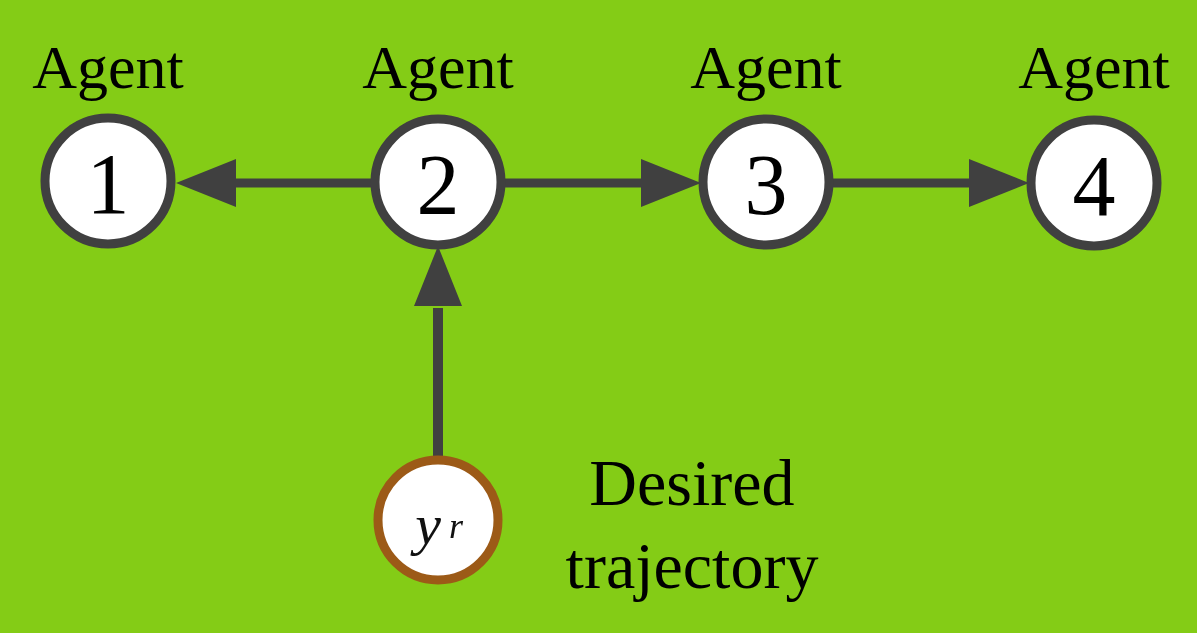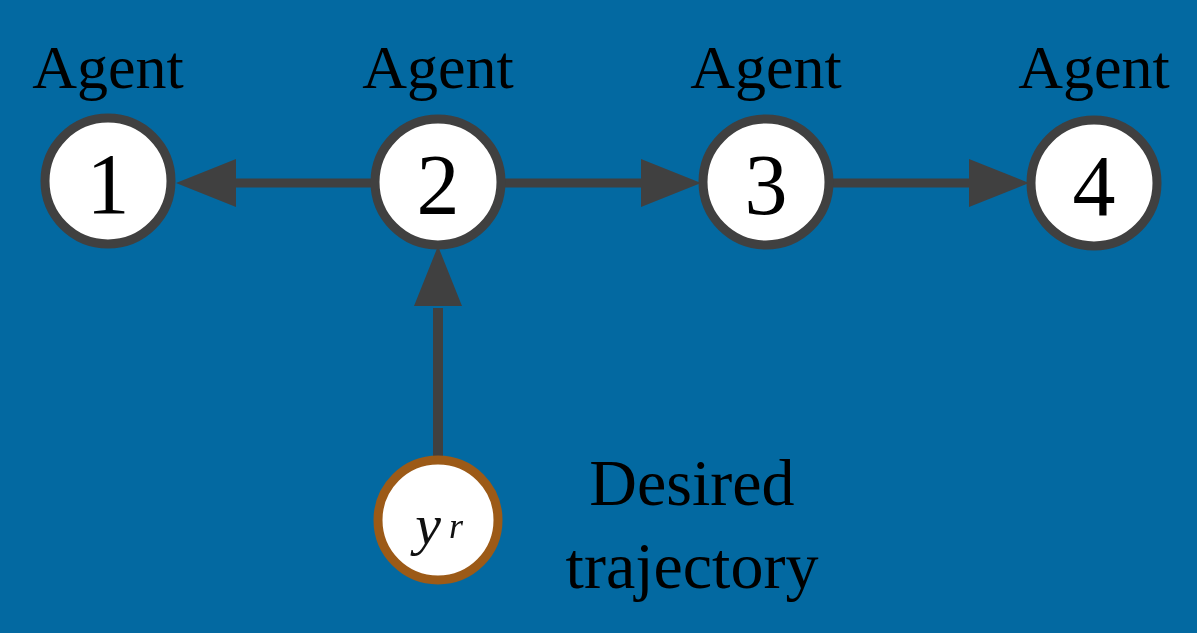--- a/index.html
+++ b/index.html
@@ -14,7 +14,7 @@
     position: relative;
     width: 1197px;
     height: 633px;
-    background: #0369a1;
+    background: #84cc16;
     overflow: hidden;
   }
   #diagram-svg {

